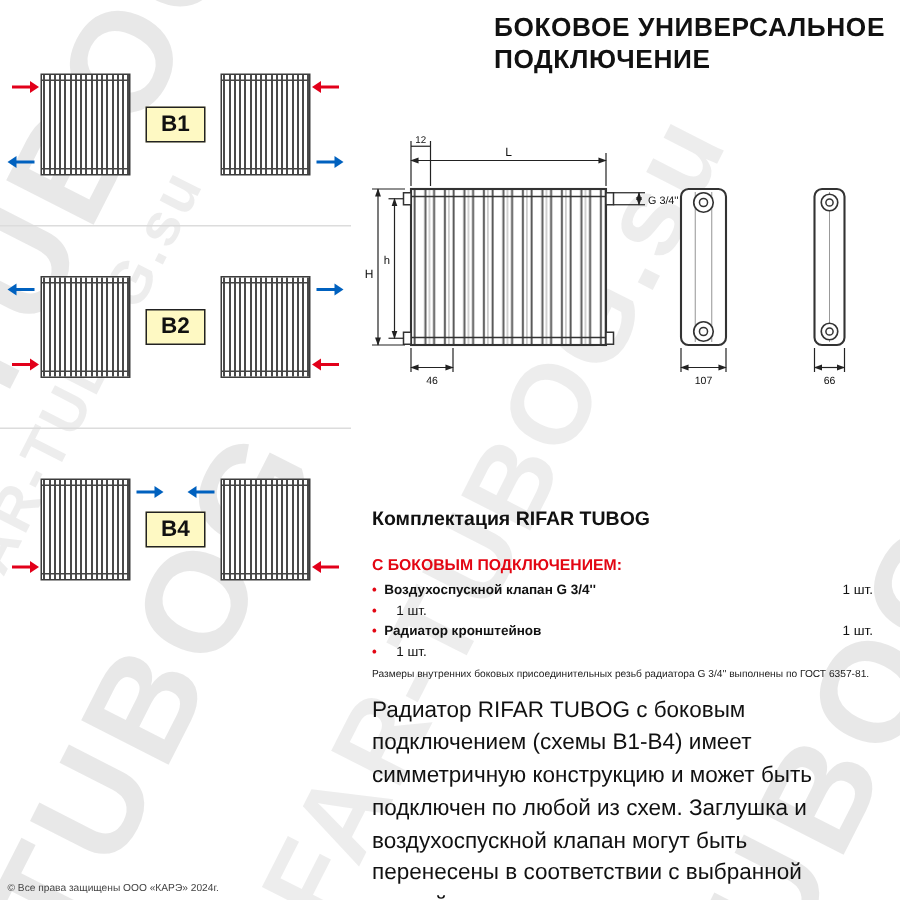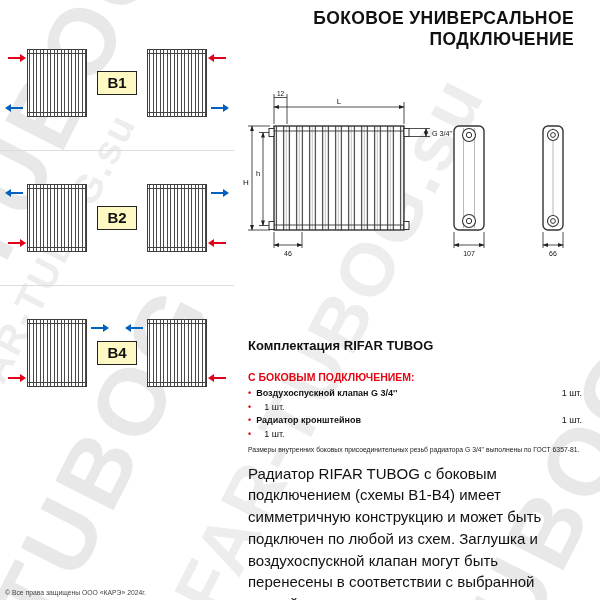--- a/index.html
+++ b/index.html
@@ -19,7 +19,7 @@
   .wm4{left:-80px;top:240px;font-size:95px;transform:rotate(-63deg);}
   .wm5{left:-60px;top:430px;font-size:40px;letter-spacing:2px;color:rgba(80,80,80,0.10);transform:rotate(-63deg);}
   
-  .header{position:absolute;top:8px;right:26px;text-align:right;z-index:2;}
+  .header{position:absolute;top:8px;right:10px;text-align:left;z-index:2;}
   .header .t{font-size:17.5px;font-weight:bold;letter-spacing:.4px;line-height:1.2;}
   
   .schemes{position:absolute;left:0;top:16px;width:234px;z-index:2;}

